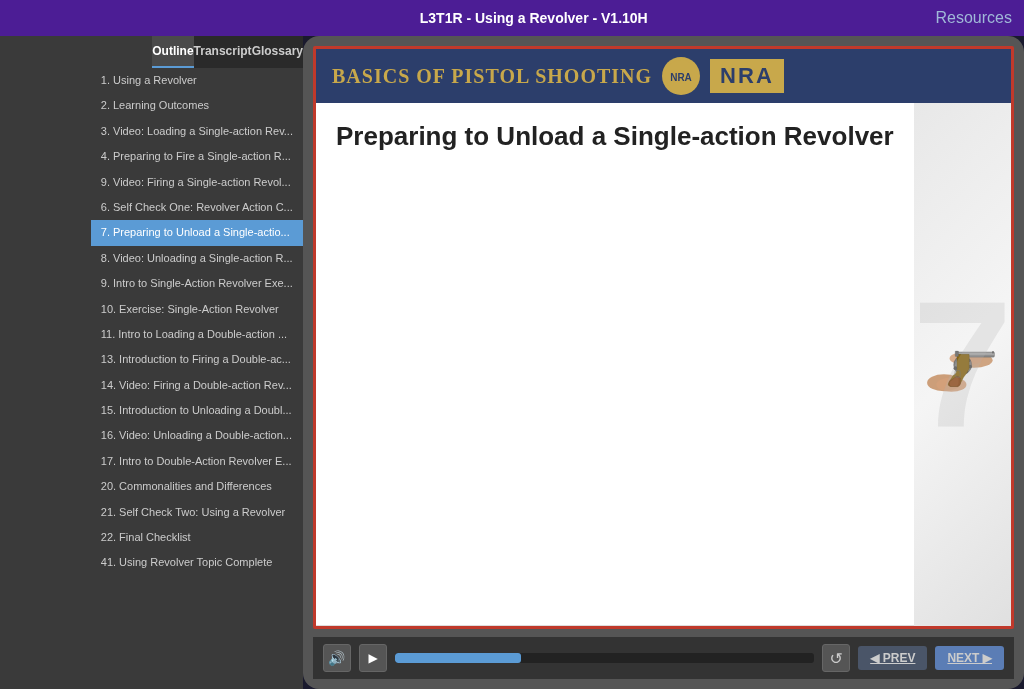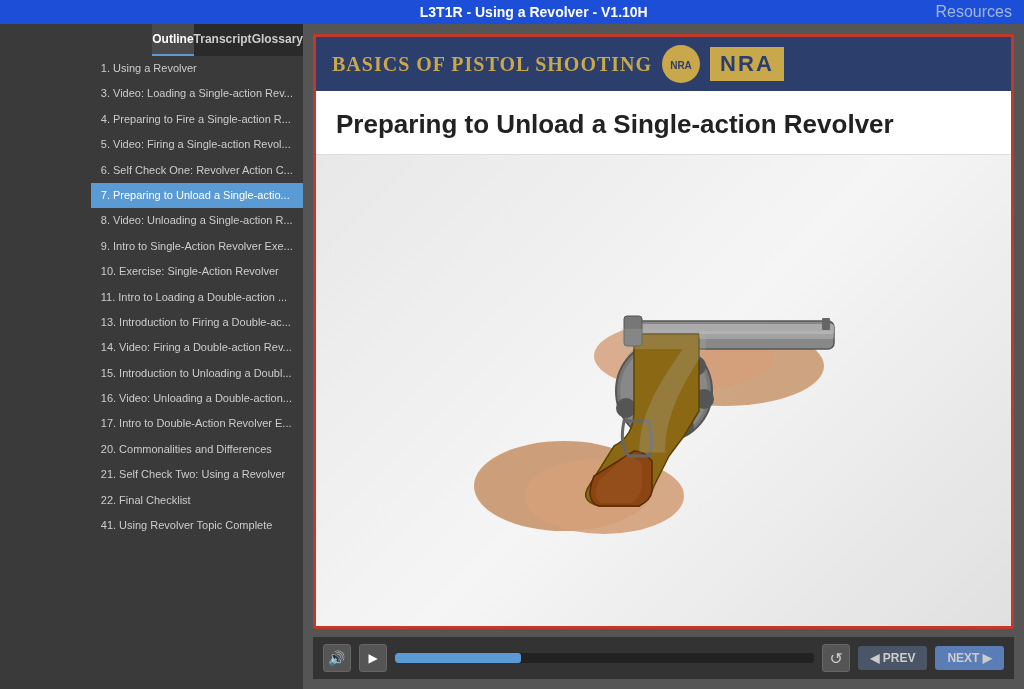--- a/index.html
+++ b/index.html
@@ -15,8 +15,8 @@
 
     
     .top-bar {
-      background: #1d4ed8;
-      height: 24px;
+      background: #4c1d95;
+      height: 36px;
       display: flex;
       align-items: center;
       padding: 0 12px;

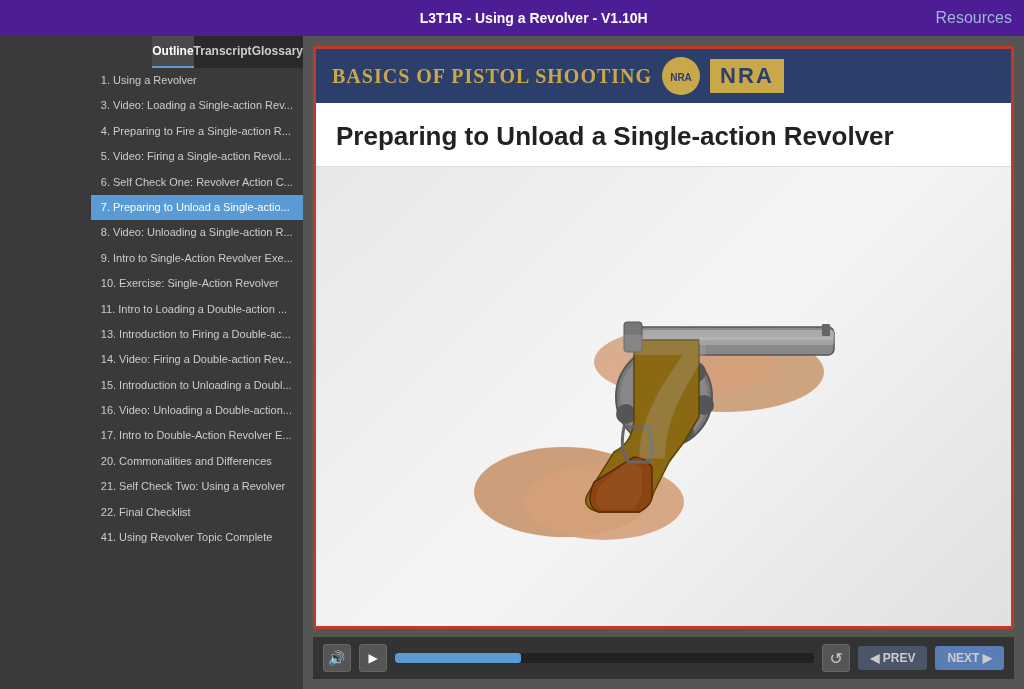--- a/index.html
+++ b/index.html
@@ -111,6 +111,7 @@
       background: #555;
       padding: 10px;
       gap: 0;
+      border-radius: 16px;
     }
 
     .slide-frame {

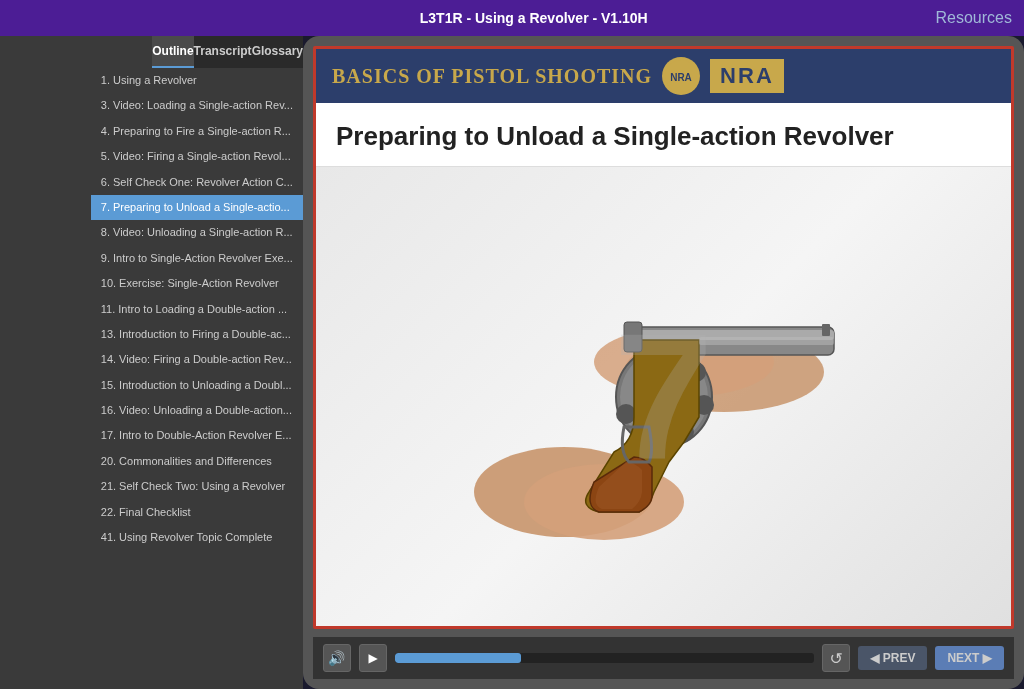--- a/index.html
+++ b/index.html
@@ -313,6 +313,7 @@
     <div class="sidebar-list">
 
     <div class="sidebar-item">1. Using a Revolver</div>
+        <div class="sidebar-item">2. Learning Outcomes</div>
         <div class="sidebar-item">3. Video: Loading a Single-action Rev...</div>
         <div class="sidebar-item">4. Preparing to Fire a Single-action R...</div>
         <div class="sidebar-item">5. Video: Firing a Single-action Revol...</div>

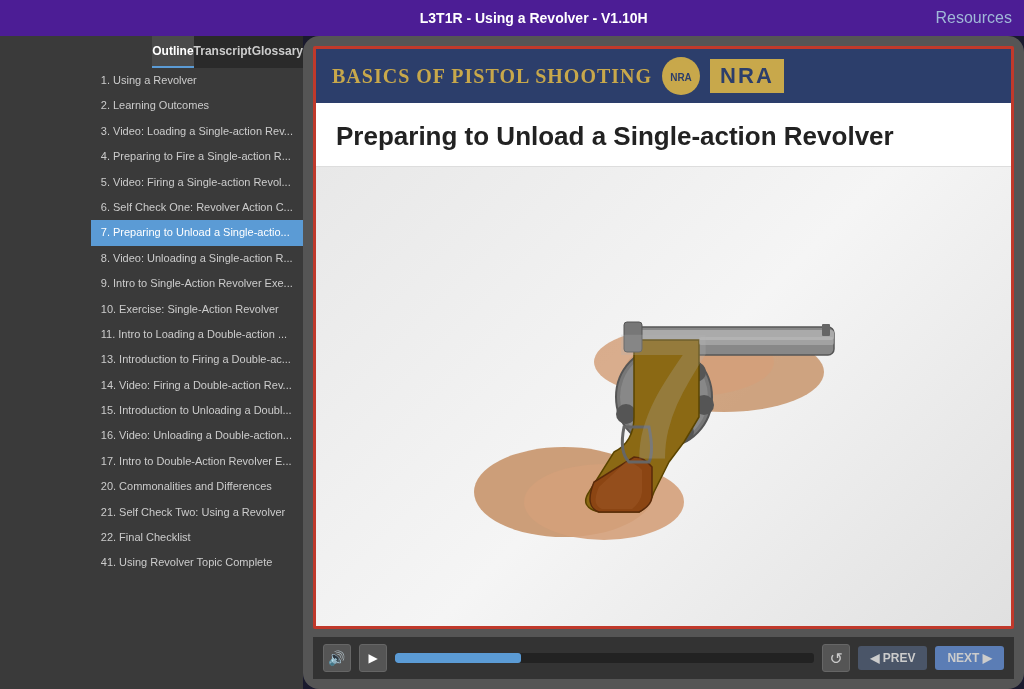--- a/index.html
+++ b/index.html
@@ -178,7 +178,6 @@
     .slide-content {
       flex: 1;
       display: flex;
-      flex-direction: column;
       background: #fca5a5;
       position: relative;
       overflow: hidden;

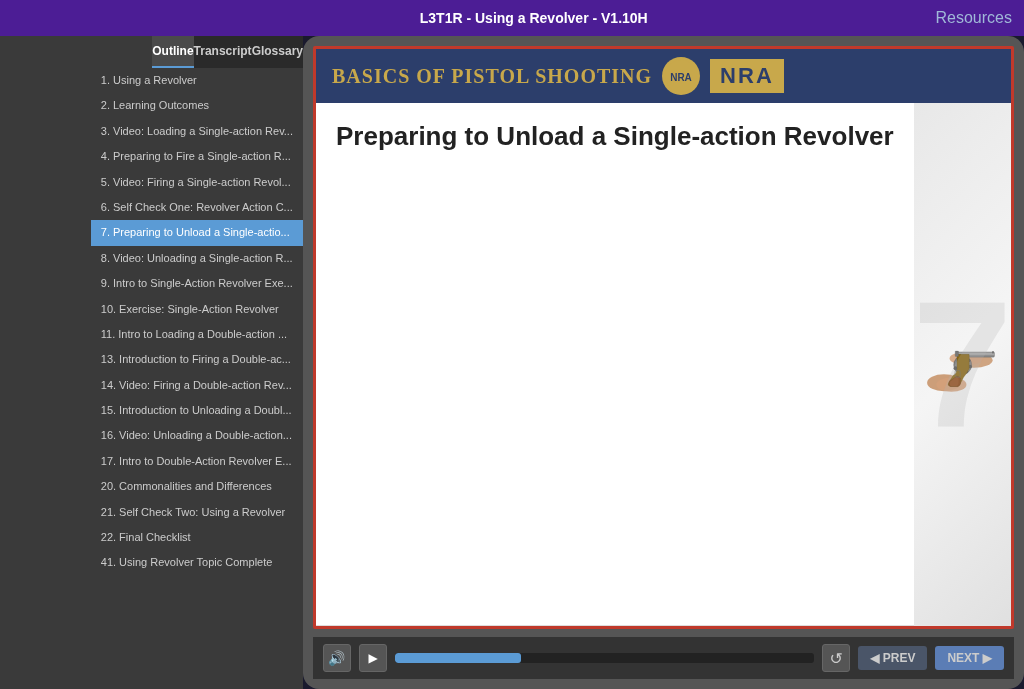--- a/index.html
+++ b/index.html
@@ -315,7 +315,7 @@
         <div class="sidebar-item">2. Learning Outcomes</div>
         <div class="sidebar-item">3. Video: Loading a Single-action Rev...</div>
         <div class="sidebar-item">4. Preparing to Fire a Single-action R...</div>
-        <div class="sidebar-item">5. Video: Firing a Single-action Revol...</div>
+        <div class="sidebar-item">9. Video: Firing a Single-action Revol...</div>
         <div class="sidebar-item">6. Self Check One: Revolver Action C...</div>
         <div class="sidebar-item active">7. Preparing to Unload a Single-actio...</div>
         <div class="sidebar-item">8. Video: Unloading a Single-action R...</div>

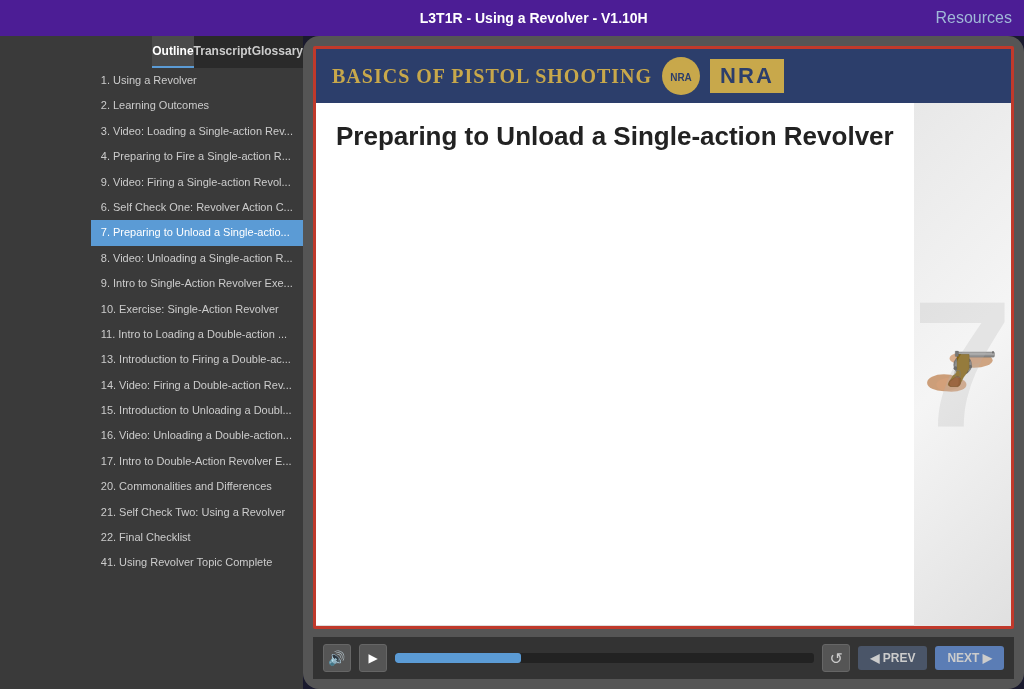--- a/index.html
+++ b/index.html
@@ -290,6 +290,7 @@
       display: flex;
       align-items: center;
       gap: 3px;
+      text-decoration: underline;
     }
   </style>
 </head>

